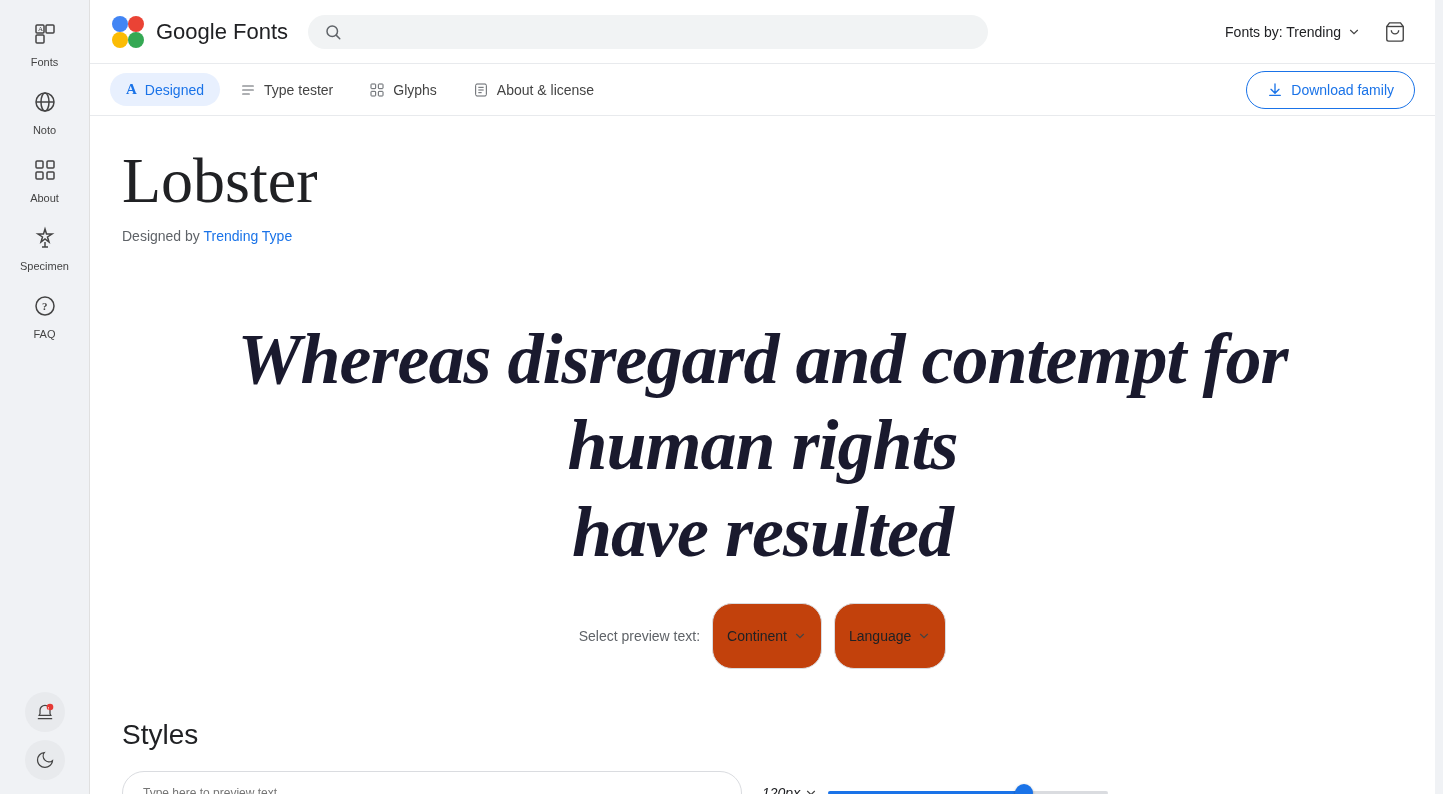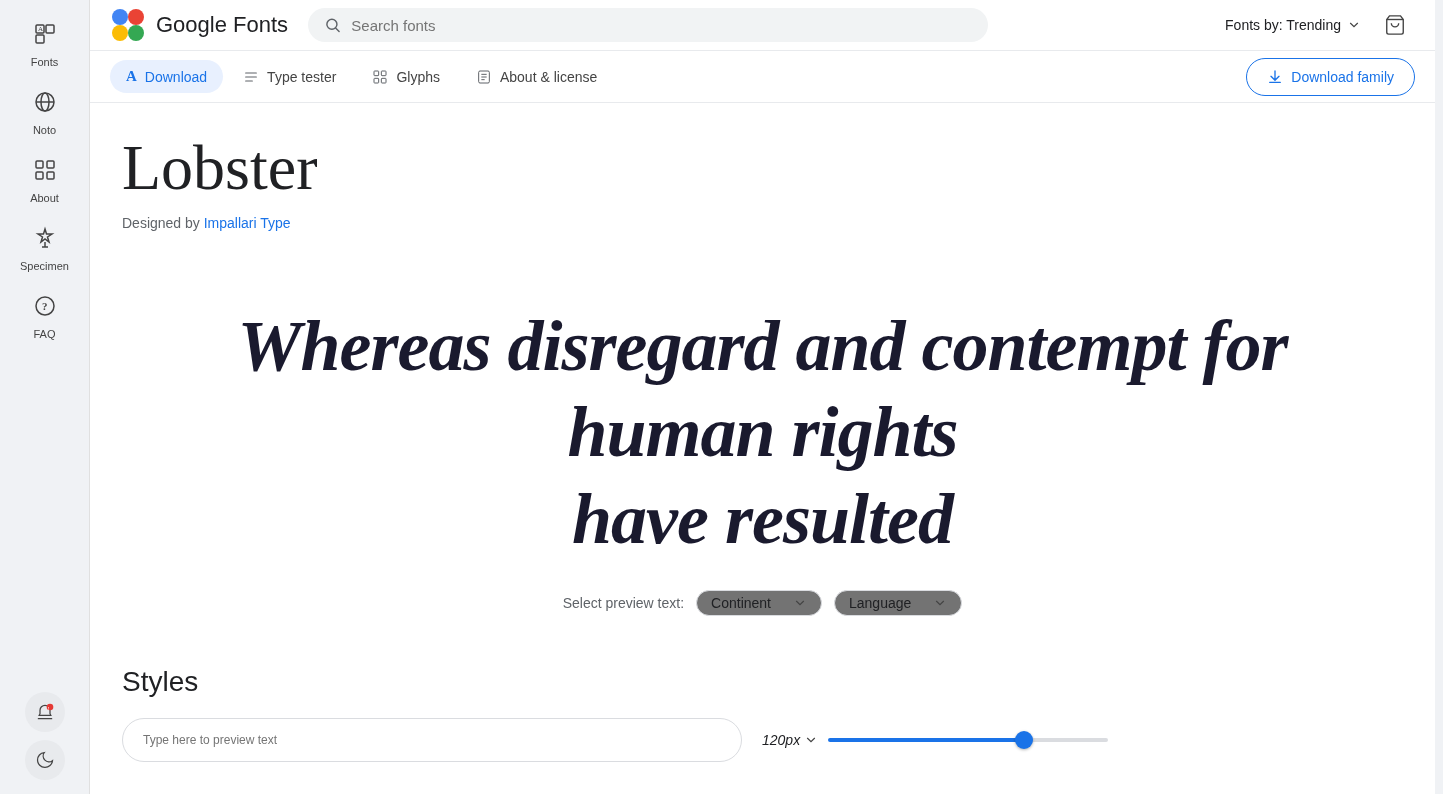--- a/index.html
+++ b/index.html
@@ -74,7 +74,7 @@
       padding: 10px 20px;
       background: #fff;
       border-bottom: 1px solid #e8eaed;
-      height: 51px;
+      height: 64px;
       flex-shrink: 0;
     }
     .logo-area {

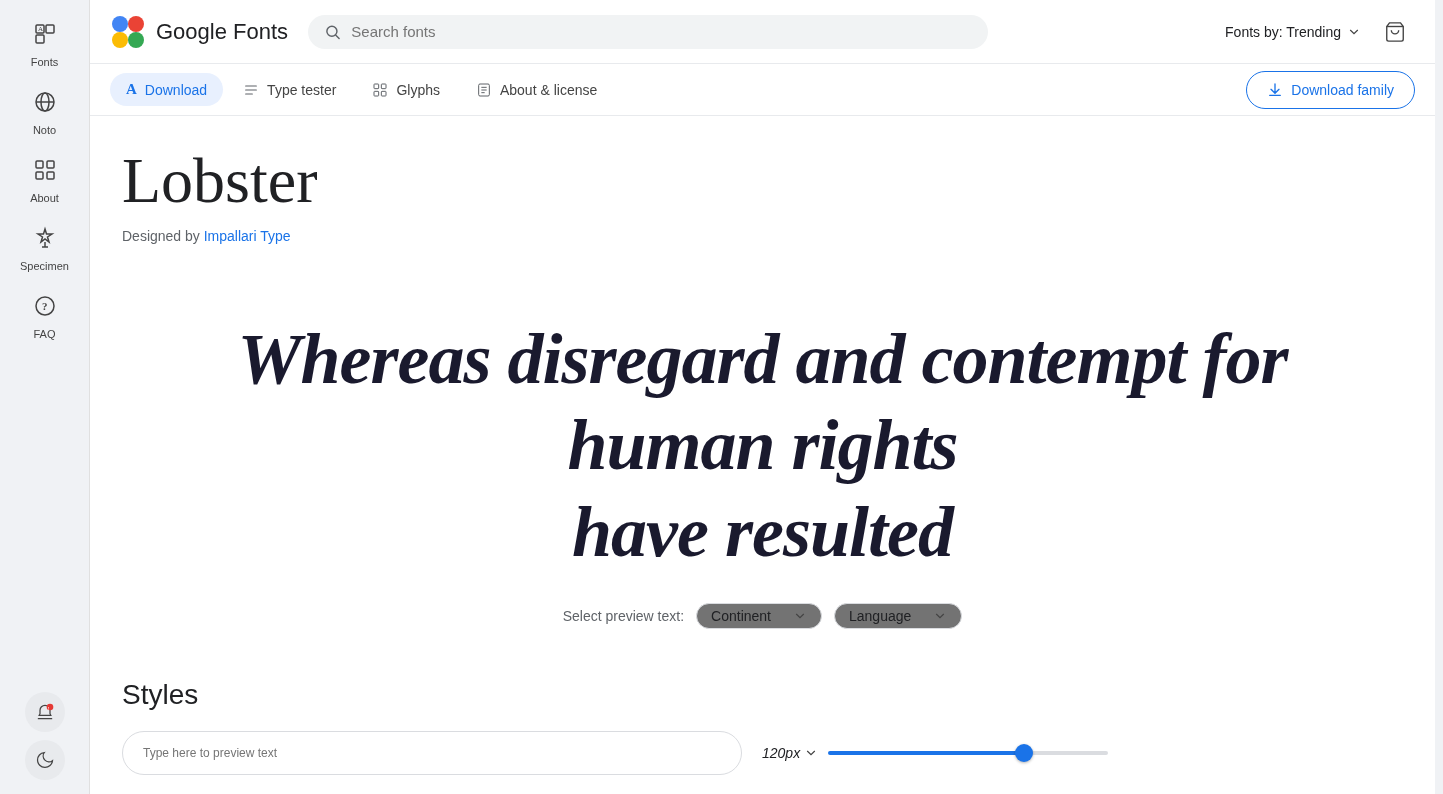--- a/index.html
+++ b/index.html
@@ -399,7 +399,6 @@
         <circle cx="11" cy="11" r="7" stroke="#5f6368" stroke-width="2"></circle>
         <line x1="16.5" y1="16.5" x2="21" y2="21" stroke="#5f6368" stroke-width="2" stroke-linecap="round"></line>
       </svg>
-      <input type="text" placeholder="Search fonts" style="">
     </div>
     <button class="sort-btn">
       <span>Fonts by: Trending</span>

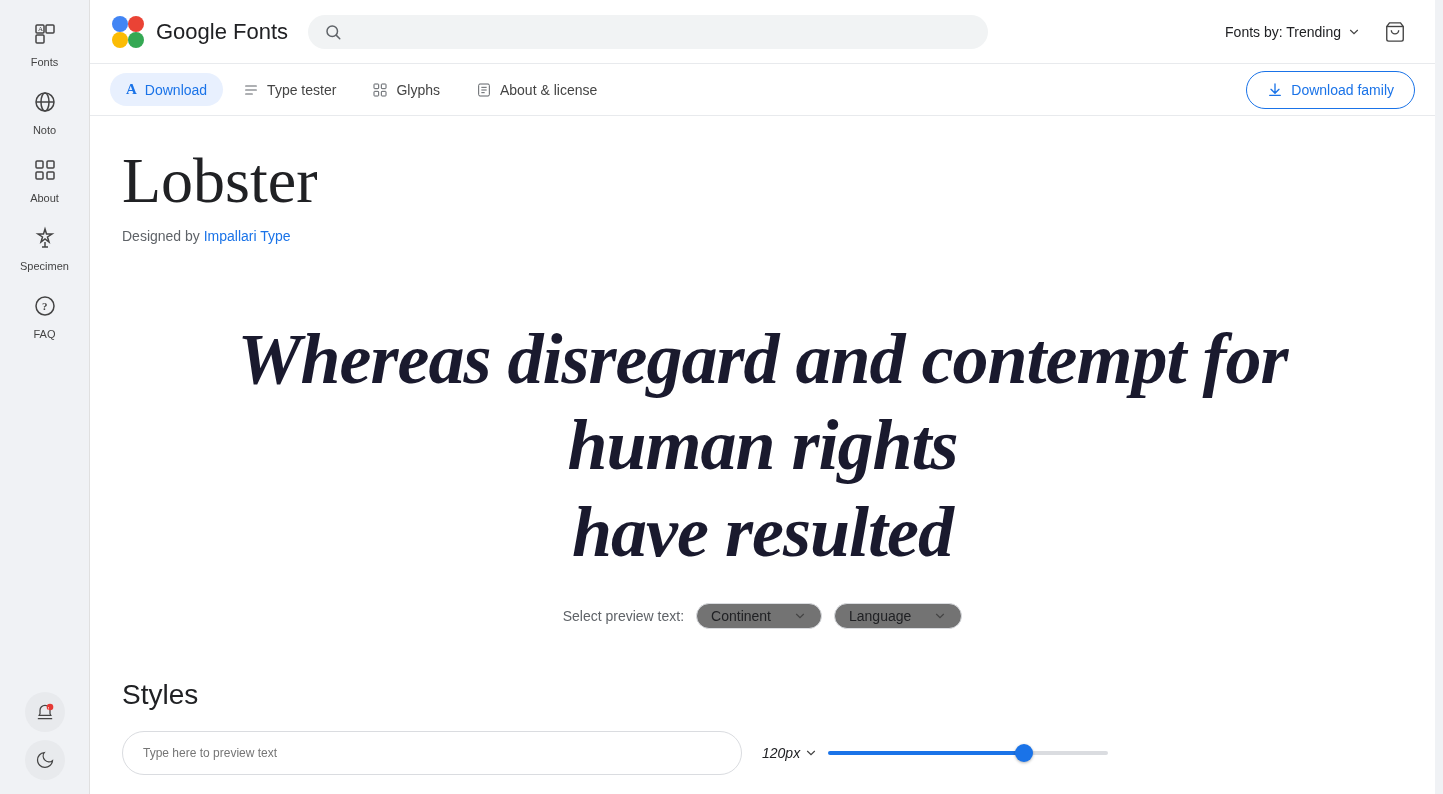--- a/index.html
+++ b/index.html
@@ -419,7 +419,7 @@
     <div class="tabs-left">
       <button class="tab-item active">
         <span style="font-weight:bold;font-size:15px;font-family:serif;">A</span>
-        <span>Download</span>
+        <span>Designed</span>
       </button>
       <button class="tab-item">
         <svg width="16" height="16" viewBox="0 0 24 24" fill="none">

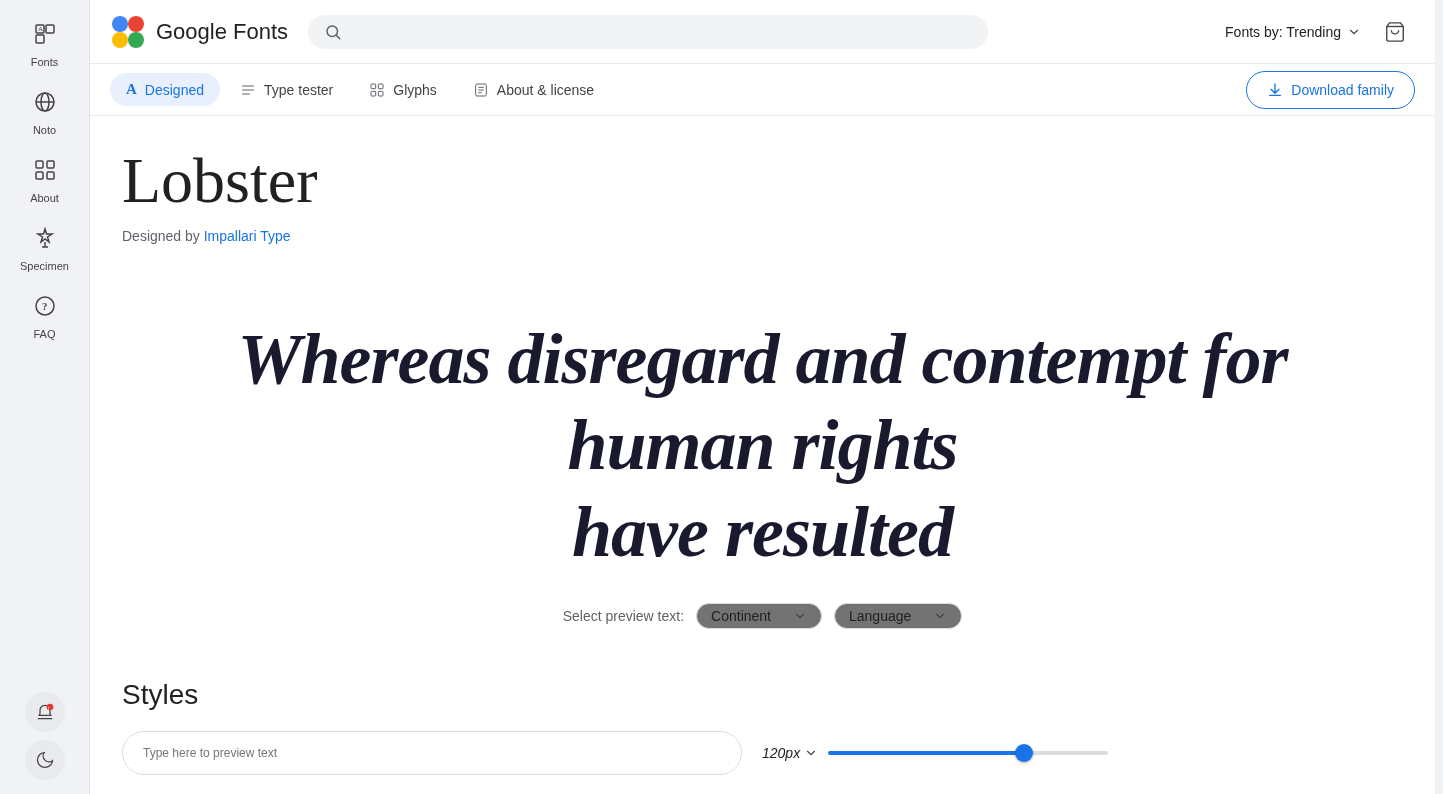--- a/index.html
+++ b/index.html
@@ -460,7 +460,7 @@
     <div class="font-title">Lobster</div>
     <div class="designed-by">
       <span>Designed by</span>
-      <a href="#">Impallari Type</a>
+      <a href="#">Trending Type</a>
     </div>
 
     <div class="preview-section">

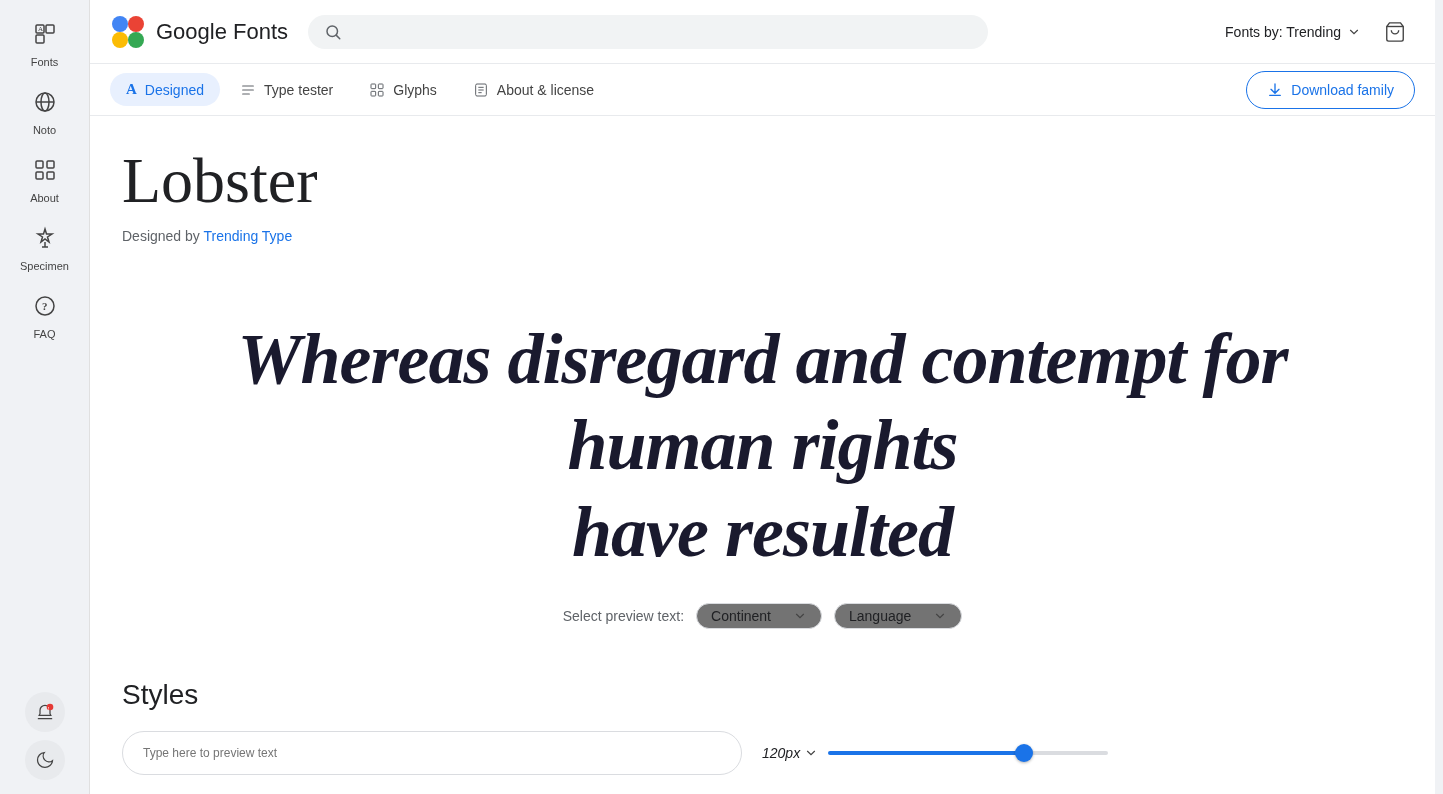--- a/index.html
+++ b/index.html
@@ -229,11 +229,11 @@
     .dropdown-pill {
       display: flex;
       align-items: center;
-      gap: 22px;
-      padding: 4px 14px;
+      gap: 6px;
+      padding: 24px 14px;
       border: 1.5px solid #dadce0;
       border-radius: 20px;
-      background: #737373;
+      background: #c2410c;
       font-size: 14px;
       cursor: pointer;
       color: #202124;

